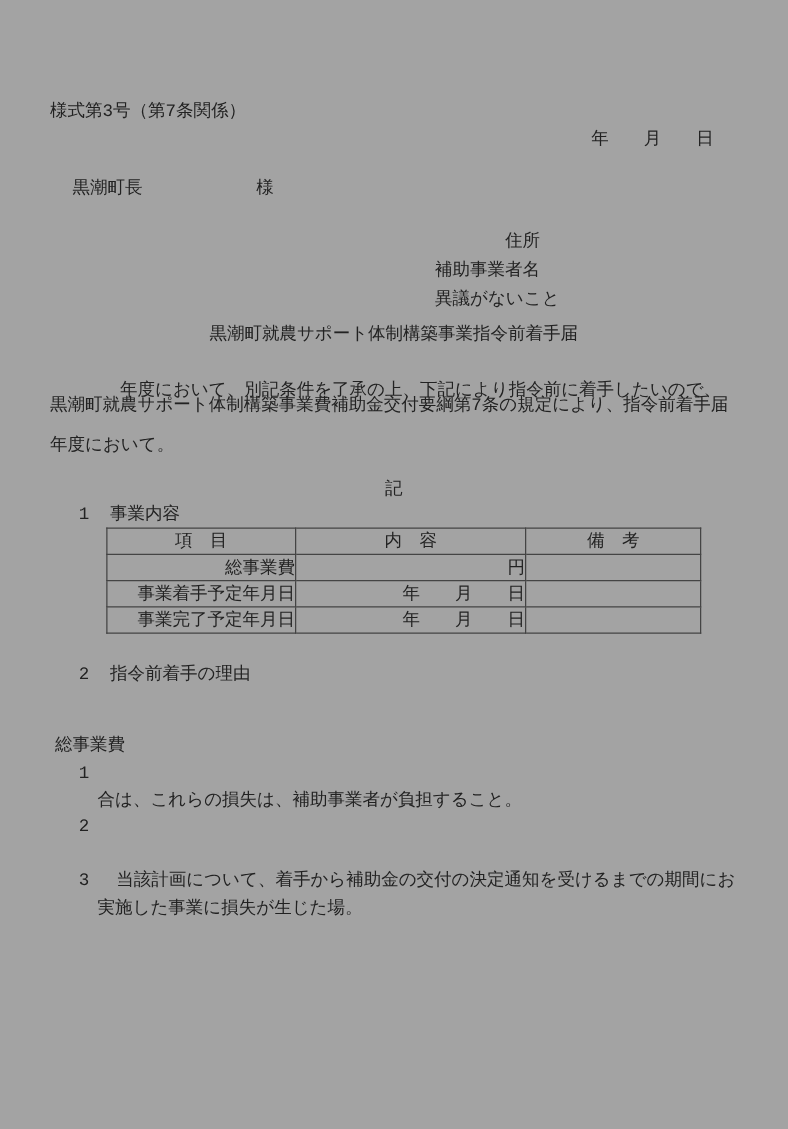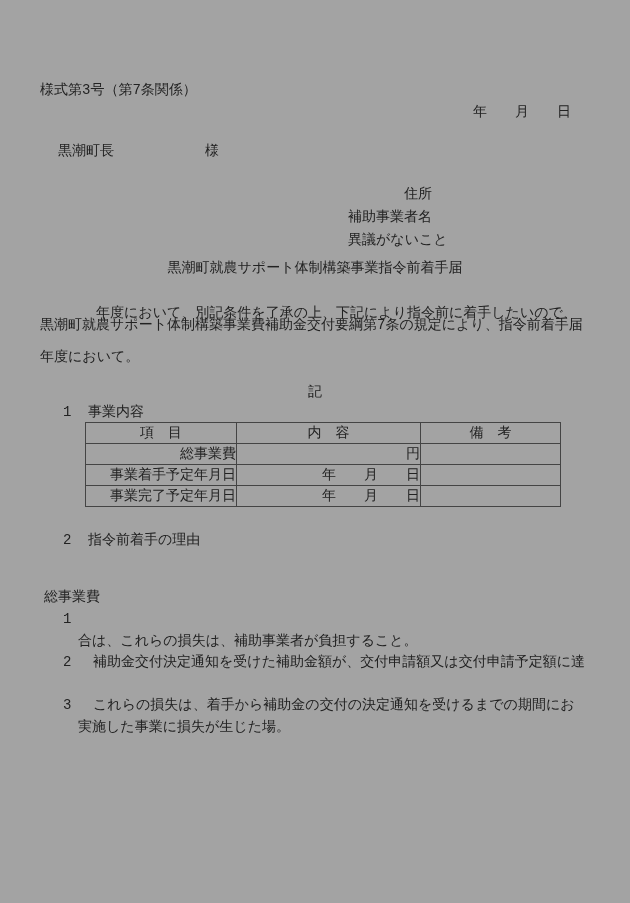--- a/index.html
+++ b/index.html
@@ -119,7 +119,6 @@
   <div class="abs" style="left:78px; top:632px">合は、これらの損失は、補助事業者が負担すること。</div>
 
   <div class="abs" style="left:63px; top:653px">2</div>
-  <div class="abs" style="left:93px; top:653px">補助金交付決定通知を受けた補助金額が、交付申請額又は交付申請予定額に達</div>
 
   <div class="abs" style="left:63px; top:696px">3</div>
   <div class="abs" style="left:93px; top:696px">これらの損失は、着手から補助金の交付の決定通知を受けるまでの期間にお</div>

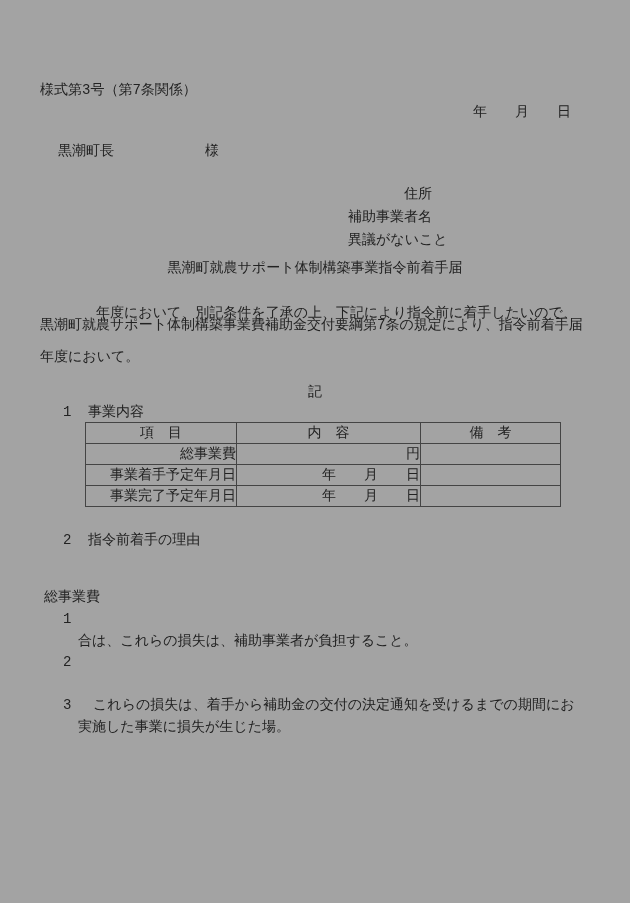--- a/index.html
+++ b/index.html
@@ -121,7 +121,7 @@
   <div class="abs" style="left:63px; top:653px">2</div>
 
   <div class="abs" style="left:63px; top:696px">3</div>
-  <div class="abs" style="left:93px; top:696px">これらの損失は、着手から補助金の交付の決定通知を受けるまでの期間にお</div>
+  <div class="abs" style="left:93px; top:696px">当該計画について、着手から補助金の交付の決定通知を受けるまでの期間にお</div>
   <div class="abs" style="left:78px; top:718px">実施した事業に損失が生じた場。</div>
 
 </div>

